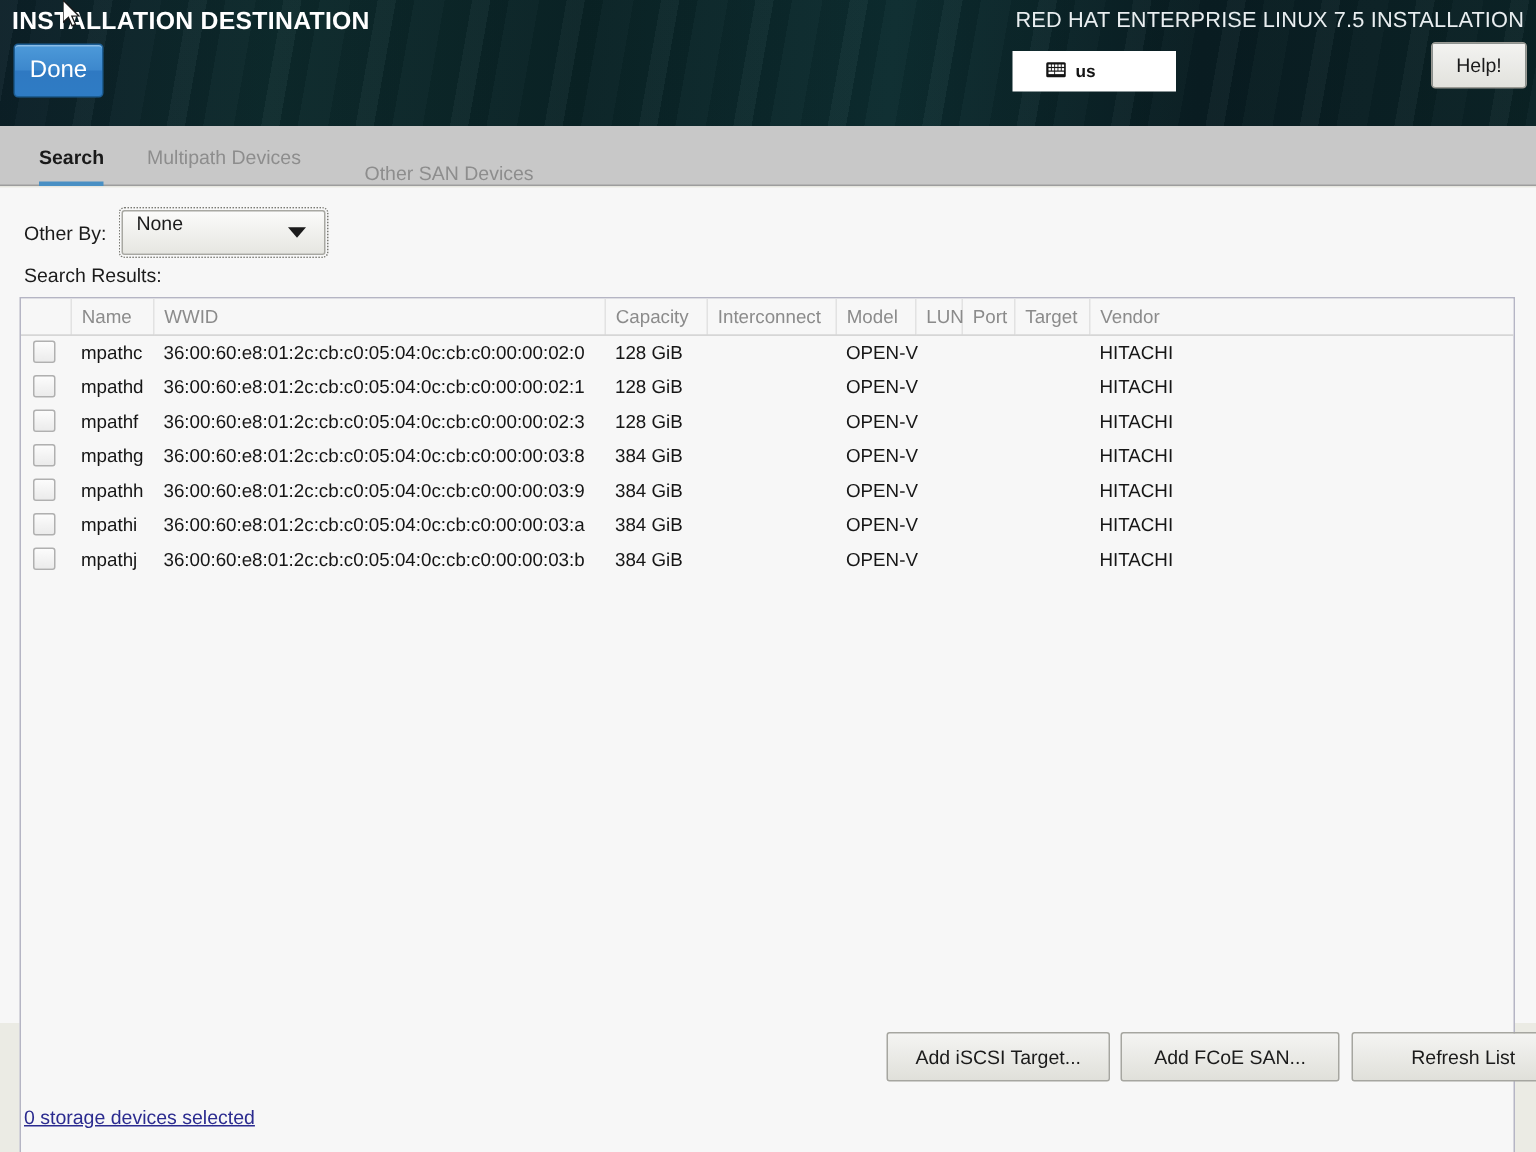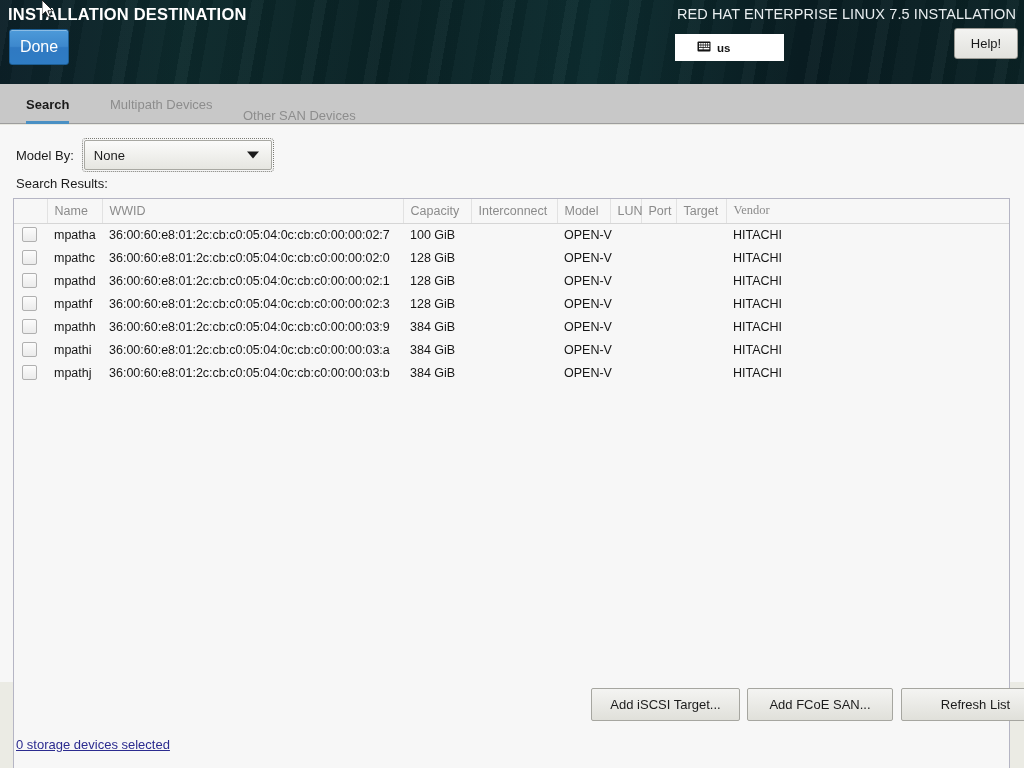--- a/index.html
+++ b/index.html
@@ -240,7 +240,7 @@
   <div class="tab active" style="left:12px;">
     <span>Search</span>
   </div>
-  <div class="tab" style="left:96px;">
+  <div class="tab" style="left:84px;">
     <span>Multipath Devices</span>
   </div>
   <div class="tab" style="left:229px;margin-top:11px;">

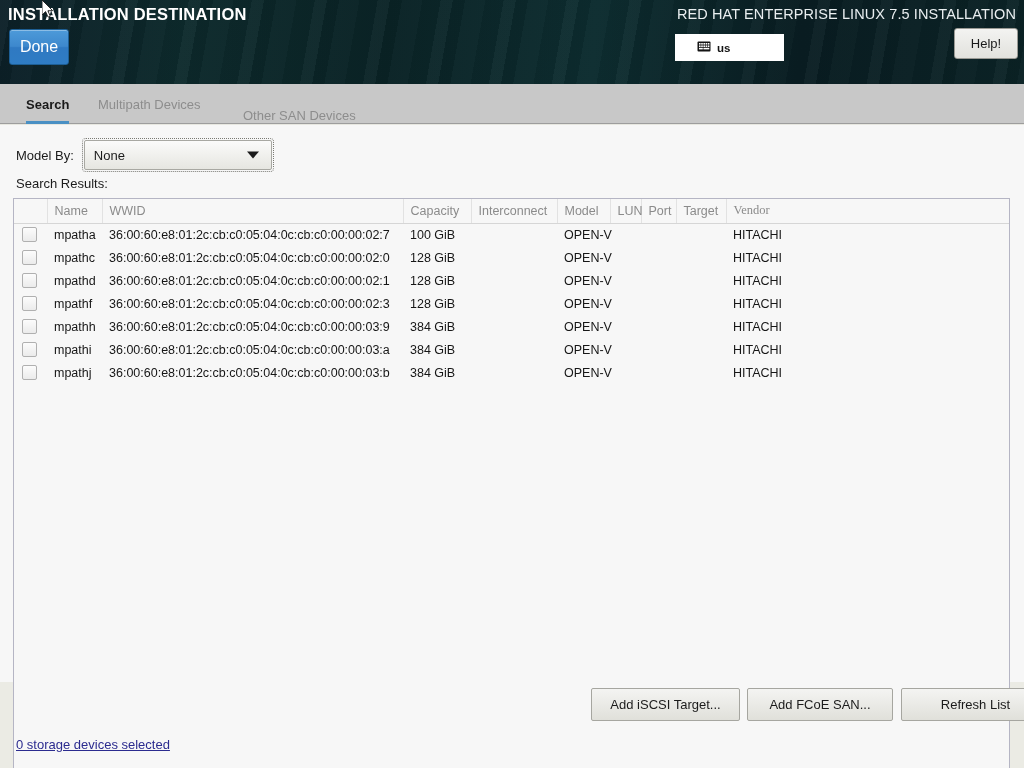--- a/index.html
+++ b/index.html
@@ -252,7 +252,7 @@
   <div id="content-inner"></div>
 
   <div id="search-by-row">
-    <span id="search-by-label">Model By:</span>
+    <span id="search-by-label">Other By:</span>
     <div id="search-by-select">
       <span id="search-by-value">None</span>
       <span id="select-arrow"></span>

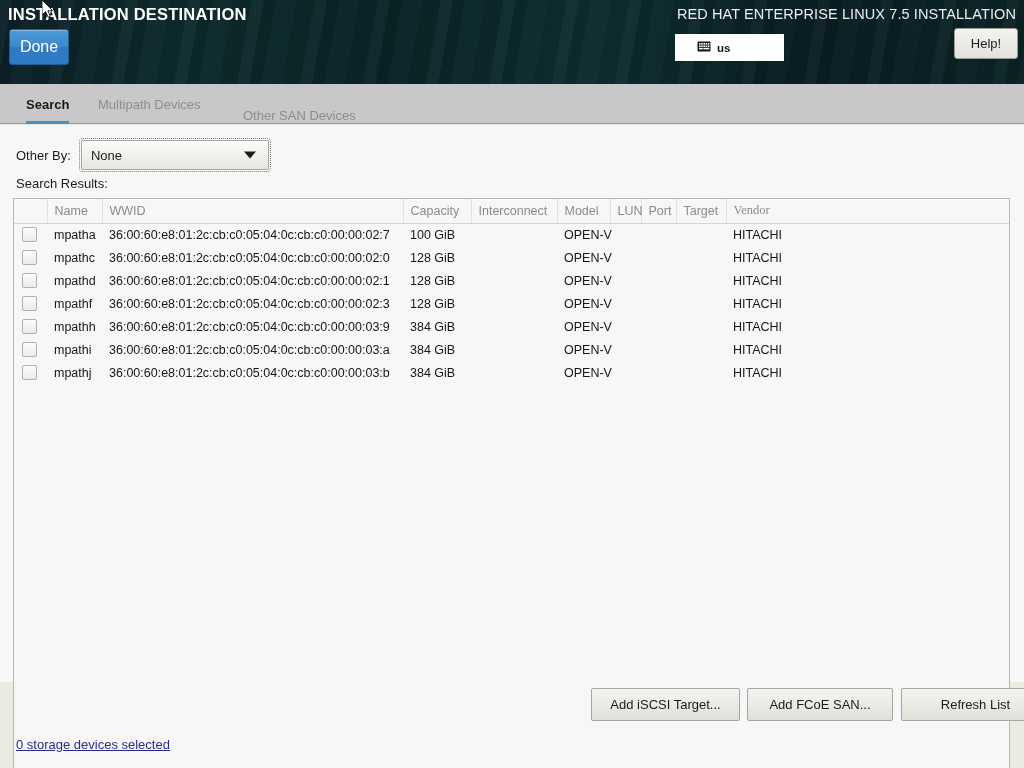--- a/index.html
+++ b/index.html
@@ -99,10 +99,10 @@
   #search-by-label { font-size: 13px; color: #1b1b1b; }
   #search-by-select {
     position: relative;
-    width: 188px; height: 30px;
+    width: 136px; height: 30px;
     border: 1px solid #a8a8a2; border-radius: 2px;
     background: linear-gradient(180deg, #fbfbfa 0%, #e6e6e1 100%);
-    display: flex; align-items: center;
+    display: flex; align-items: flex-start;
     cursor: pointer;
     outline: 1px dotted #7a7a74; outline-offset: 1px;
   }

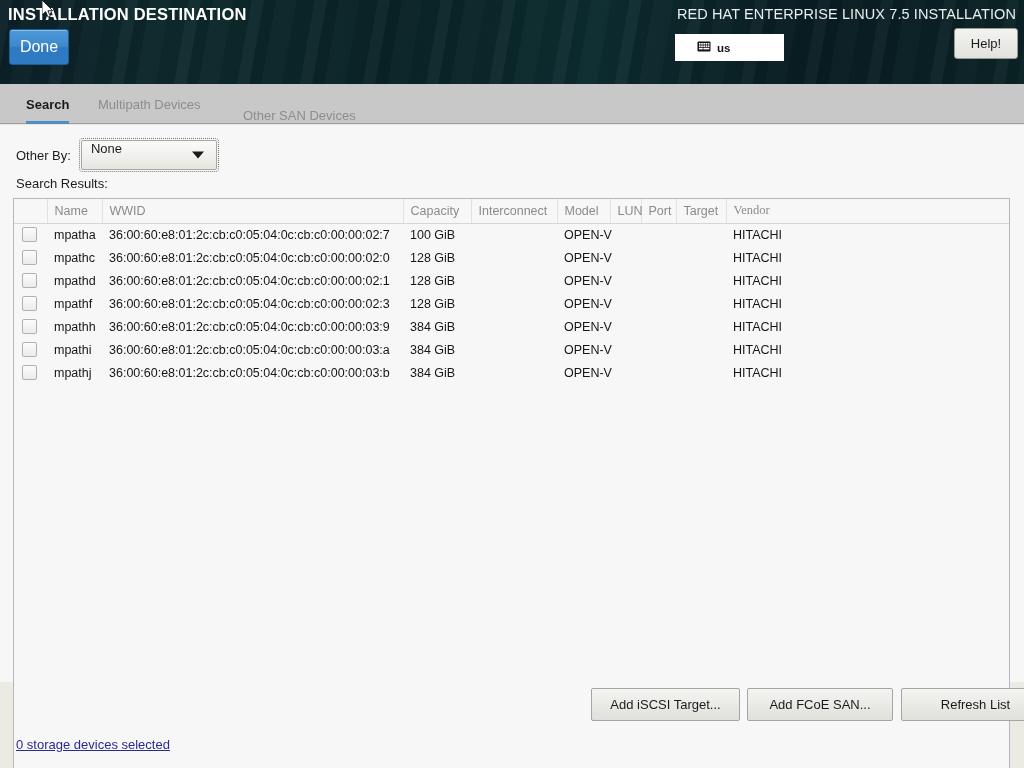--- a/index.html
+++ b/index.html
@@ -139,7 +139,7 @@
     padding: 0 0 0 7px;
     white-space: nowrap;
   }
-  thead th:last-child { border-right: none; font-family: Liberation Serif, serif; }
+  thead th:last-child { border-right: none; }
   thead th.col-check { border-right: 1px solid #e2e2e2; }
   tbody td {
     height: 23px;

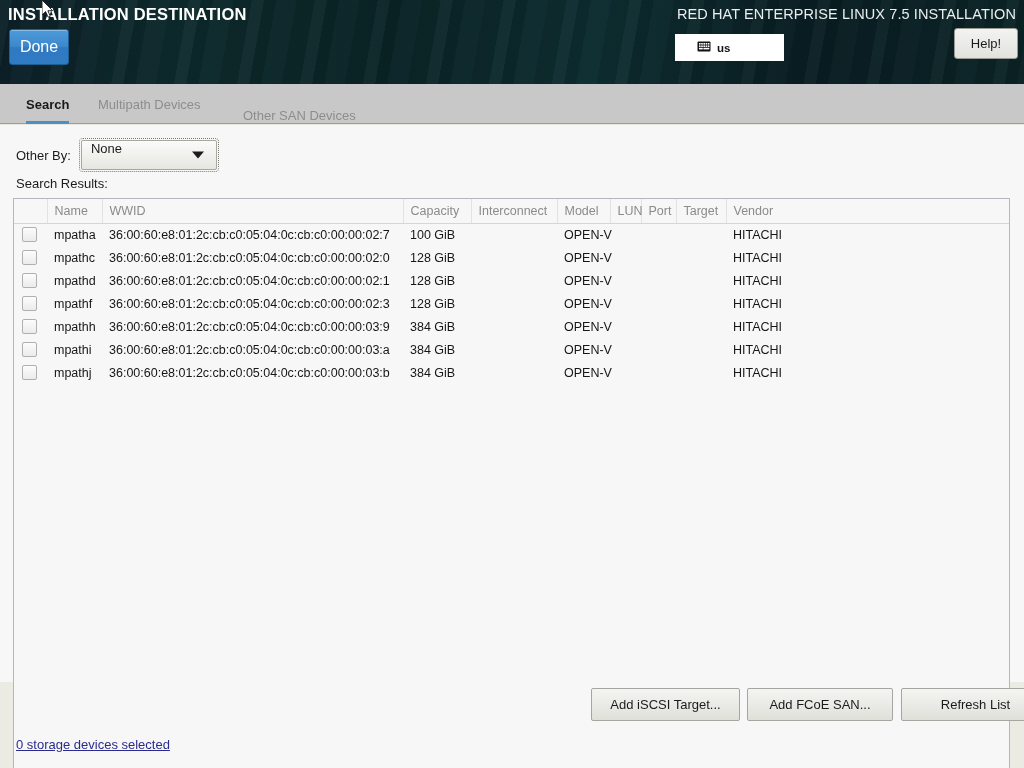--- a/index.html
+++ b/index.html
@@ -294,20 +294,6 @@
             <td>
               <span class="row-checkbox"></span>
             </td>
-            <td>mpatha</td>
-            <td>36:00:60:e8:01:2c:cb:c0:05:04:0c:cb:c0:00:00:02:7</td>
-            <td>100 GiB</td>
-            <td></td>
-            <td>OPEN-V</td>
-            <td></td>
-            <td></td>
-            <td></td>
-            <td>HITACHI</td>
-          </tr>
-          <tr>
-            <td>
-              <span class="row-checkbox"></span>
-            </td>
             <td>mpathc</td>
             <td>36:00:60:e8:01:2c:cb:c0:05:04:0c:cb:c0:00:00:02:0</td>
             <td>128 GiB</td>

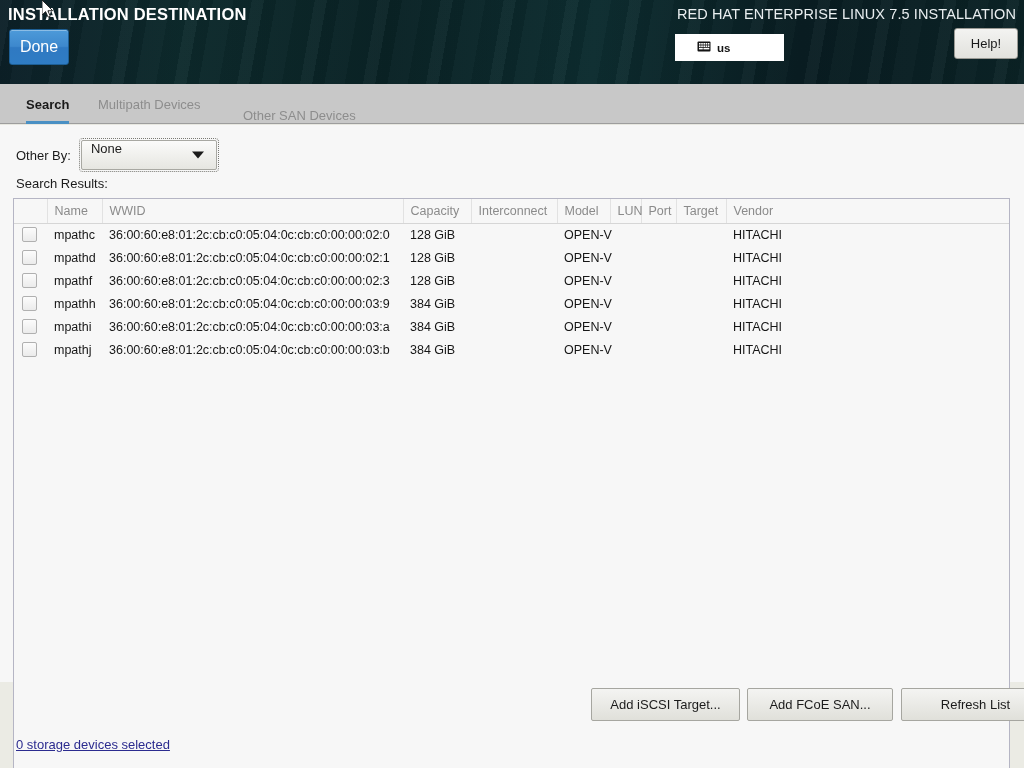--- a/index.html
+++ b/index.html
@@ -336,6 +336,20 @@
             <td>
               <span class="row-checkbox"></span>
             </td>
+            <td>mpathg</td>
+            <td>36:00:60:e8:01:2c:cb:c0:05:04:0c:cb:c0:00:00:03:8</td>
+            <td>384 GiB</td>
+            <td></td>
+            <td>OPEN-V</td>
+            <td></td>
+            <td></td>
+            <td></td>
+            <td>HITACHI</td>
+          </tr>
+          <tr>
+            <td>
+              <span class="row-checkbox"></span>
+            </td>
             <td>mpathh</td>
             <td>36:00:60:e8:01:2c:cb:c0:05:04:0c:cb:c0:00:00:03:9</td>
             <td>384 GiB</td>

